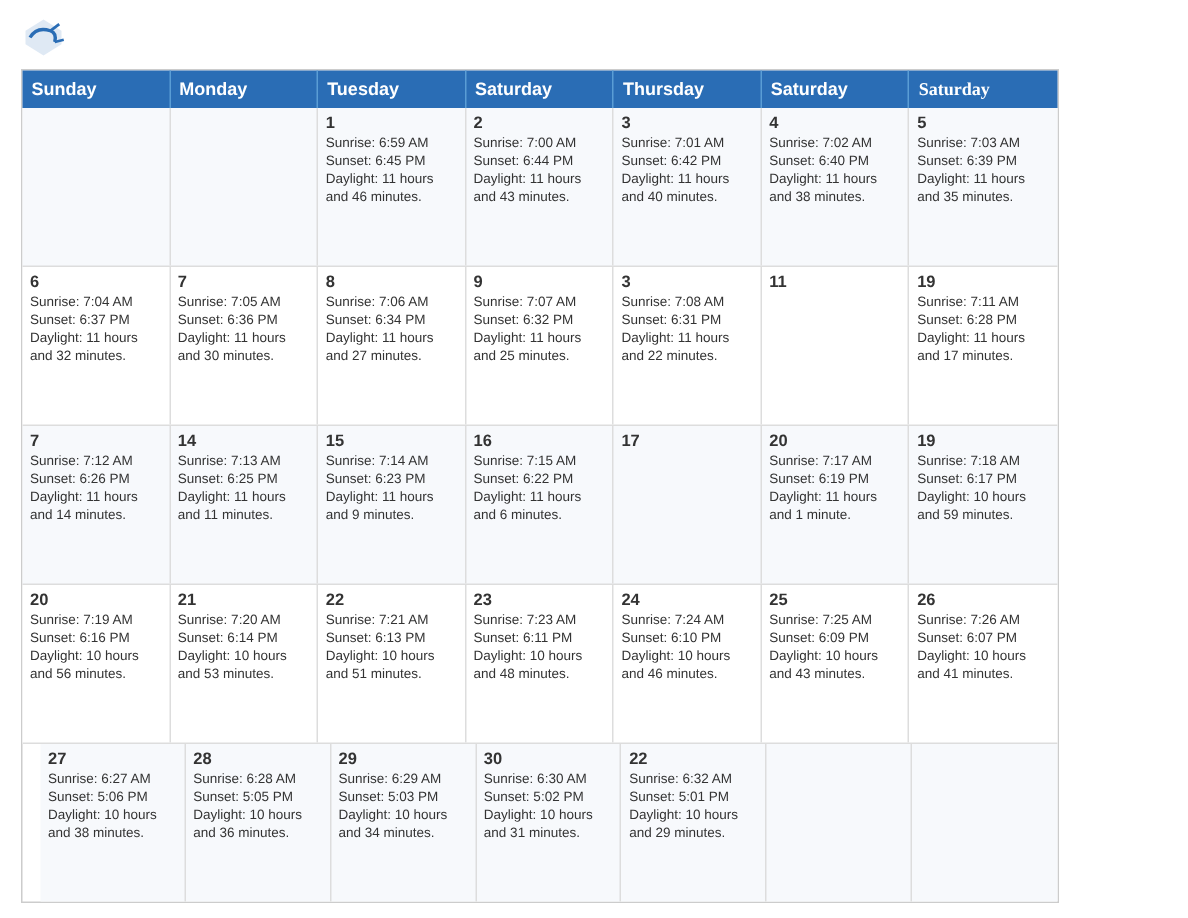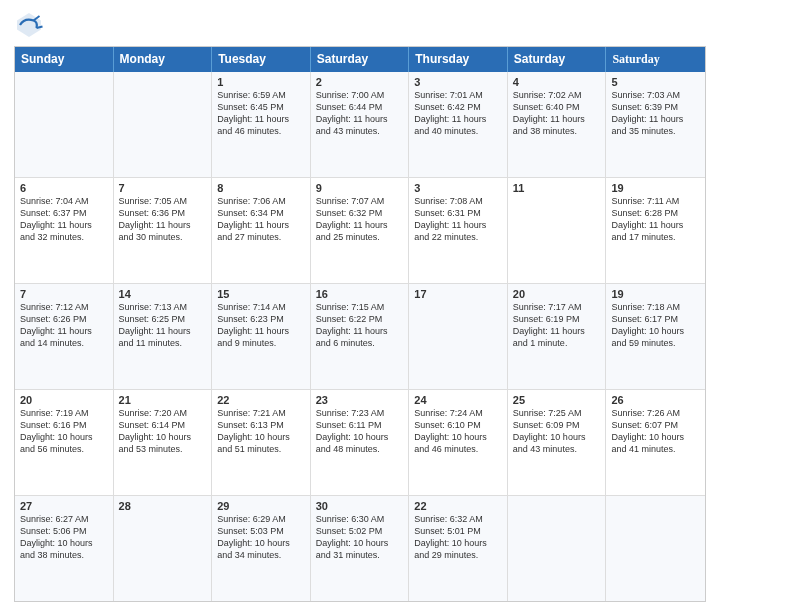--- a/index.html
+++ b/index.html
@@ -89,7 +89,7 @@
       flex: 1;
       border-bottom: 1px solid #ddd;
     }
-    .cal-row:last-child { border-bottom: none; }
+    .cal-row:last-child { border-bottom: none; margin-left: 12px; }
     .cal-row:nth-child(odd) { background: #f7f9fc; }
     .cal-row:nth-child(even) { background: #fff; }
     .cal-cell {

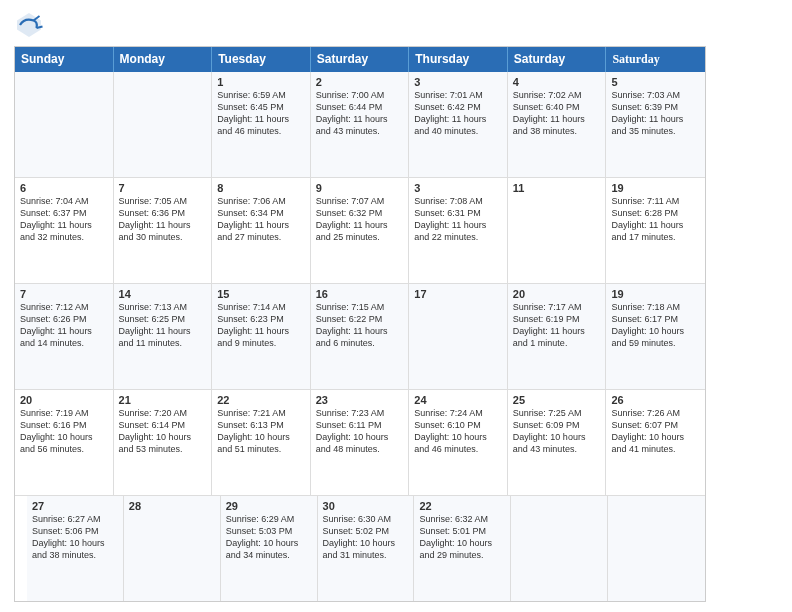--- a/index.html
+++ b/index.html
@@ -267,6 +267,7 @@
           </div>
           <div class="cal-cell">
             <span class="day-num">28</span>
+            <div class="day-info">Sunrise: 6:28 AM<br>Sunset: 5:05 PM<br>Daylight: 10 hours and 36 minutes.</div>
           </div>
           <div class="cal-cell">
             <span class="day-num">29</span>

